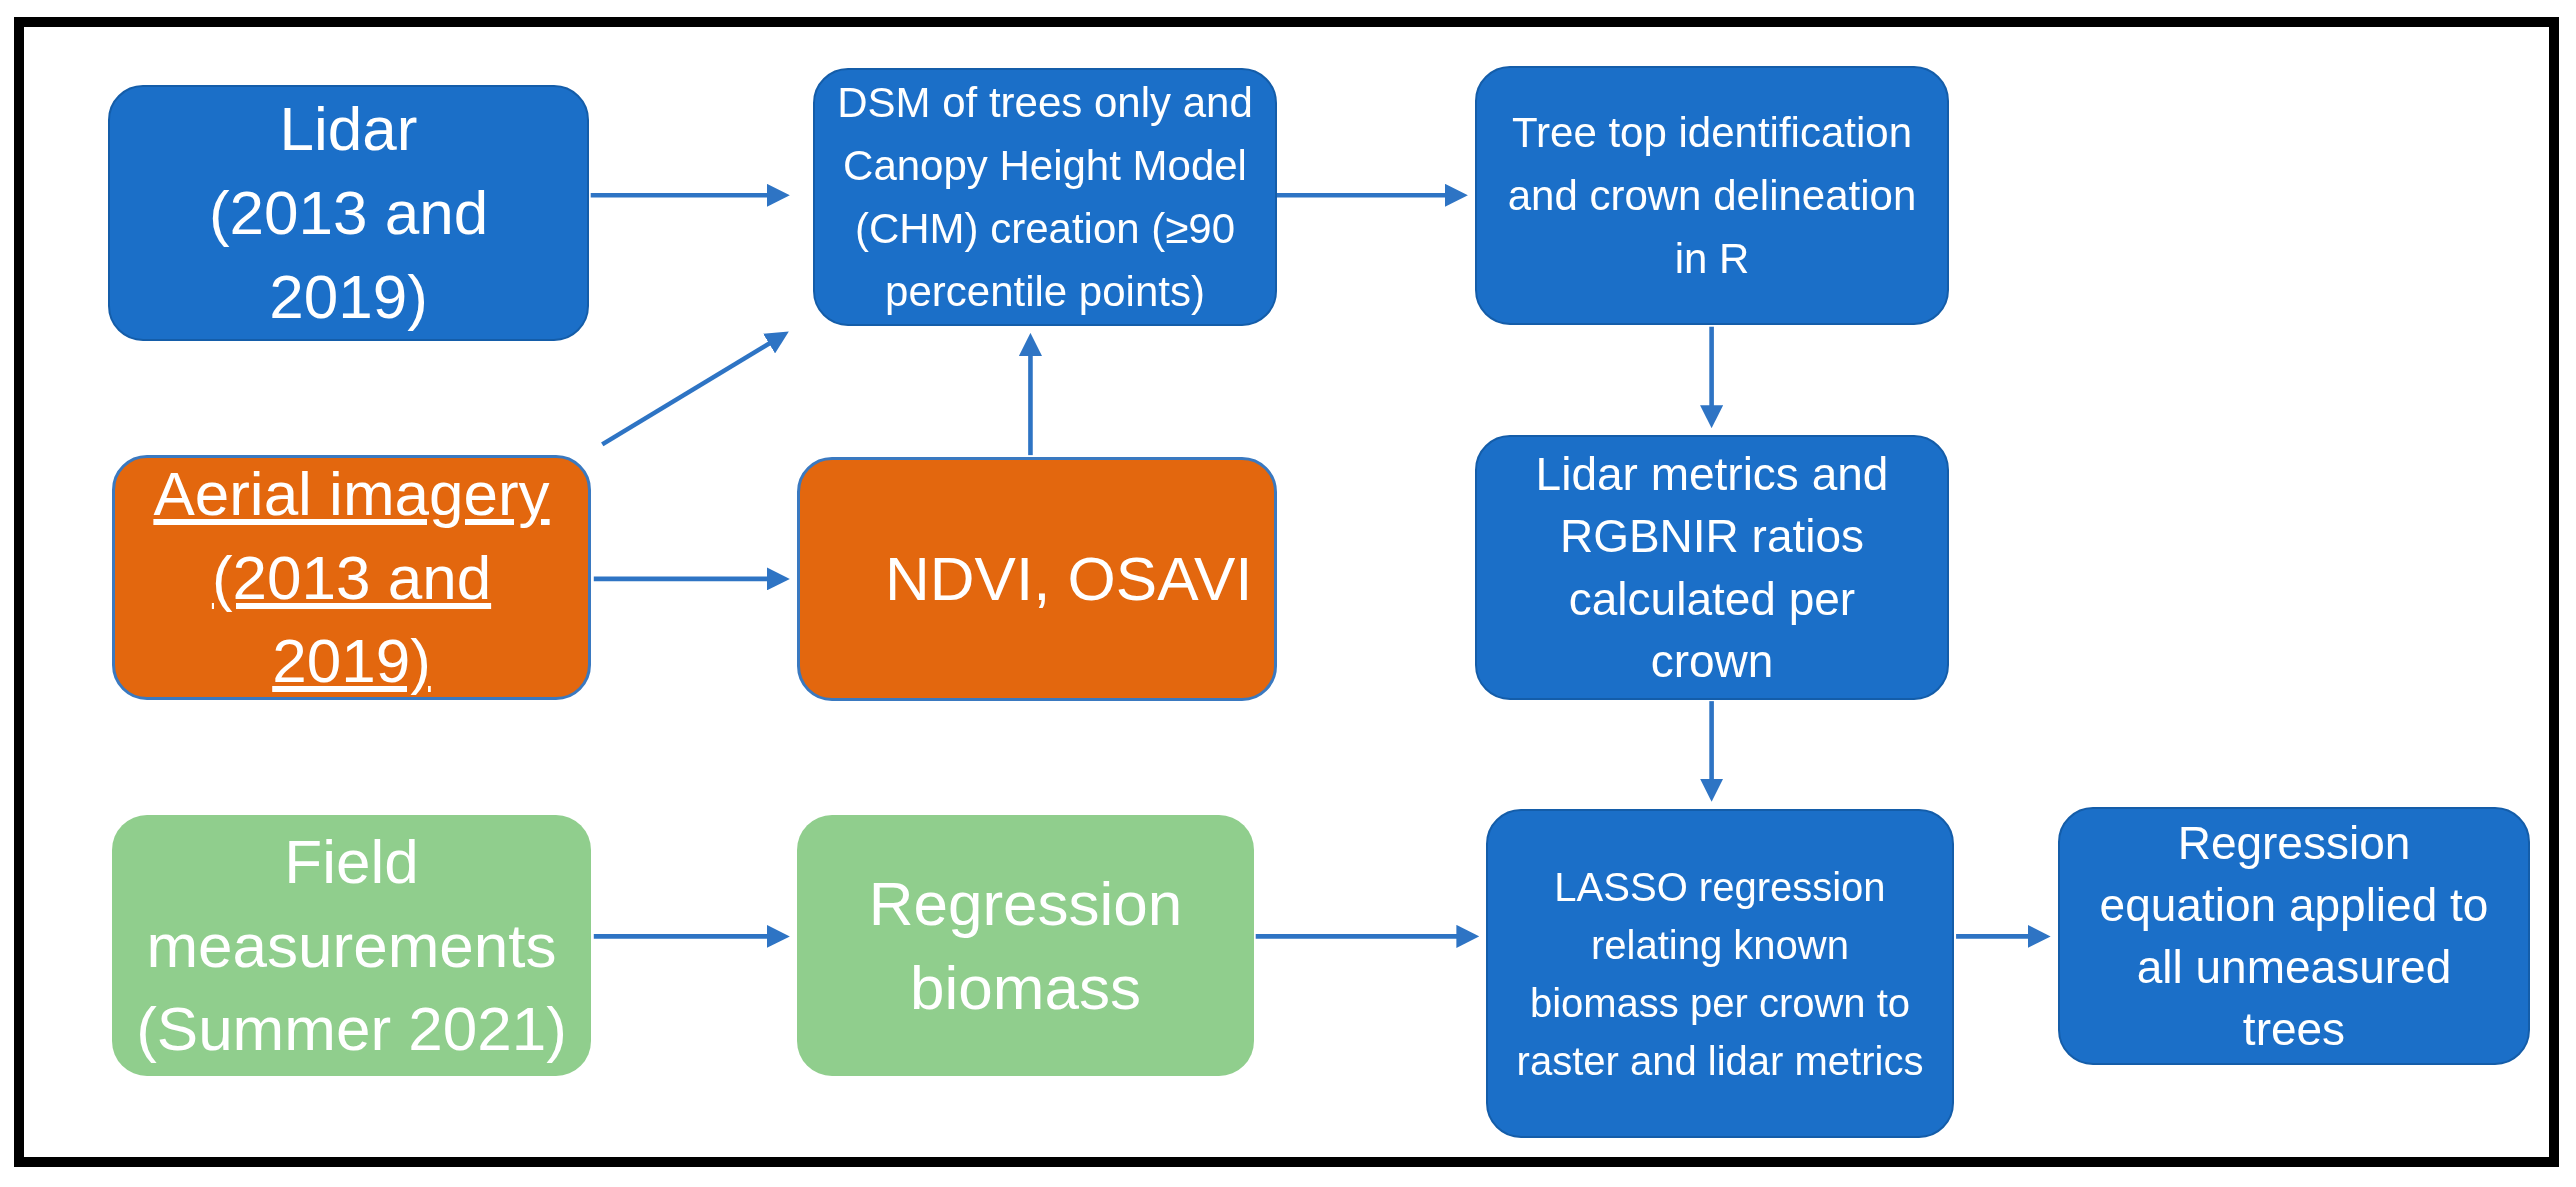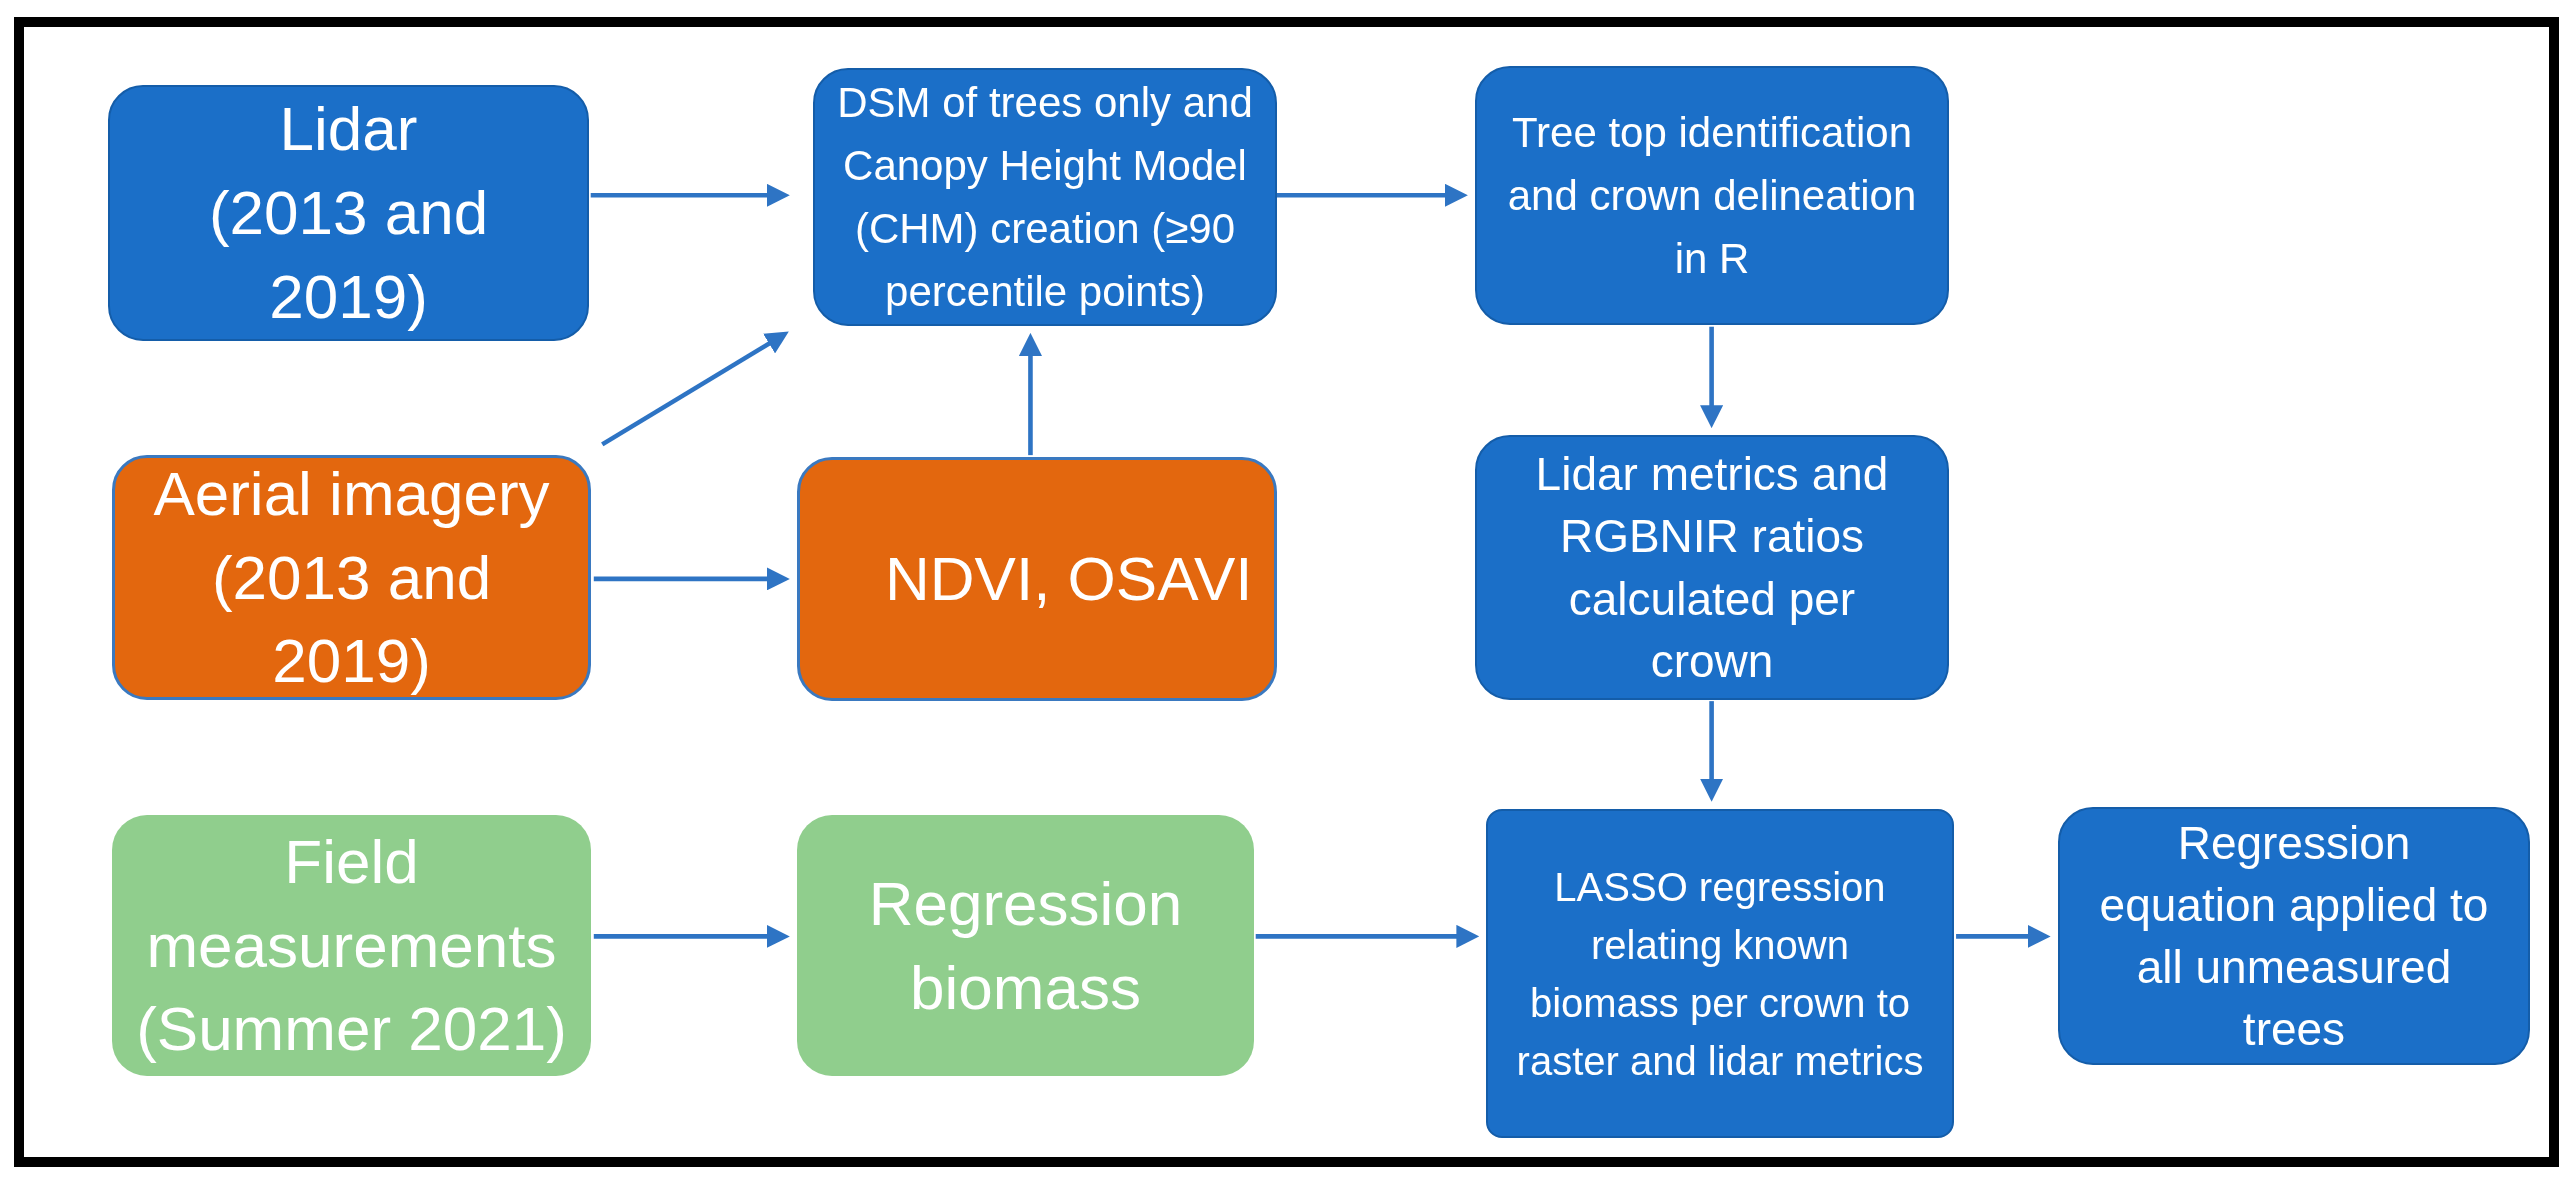--- a/index.html
+++ b/index.html
@@ -74,7 +74,7 @@
   .n-lidar      { left: 108px;  top: 85px;   width: 481px; height: 256px; }
   .n-dsm        { left: 797px; top: 68px;   width: 464px; height: 258px; margin-left: 16px; }
   .n-treetop    { left: 1475px; top: 66px;   width: 474px; height: 259px; }
-  .n-aerial     { left: 112px;  top: 455px;  width: 479px; height: 245px; }
+  .n-aerial     { left: 112px;  top: 455px;  width: 479px; height: 245px; text-decoration: underline; }
   .n-ndvi       { left: 797px; top: 457px;  width: 480px; height: 244px; justify-content: flex-end; }
   .n-metrics    { left: 1475px; top: 435px;  width: 474px; height: 265px; }
   .n-field      { left: 112px;  top: 815px; width: 479px; height: 261px; }

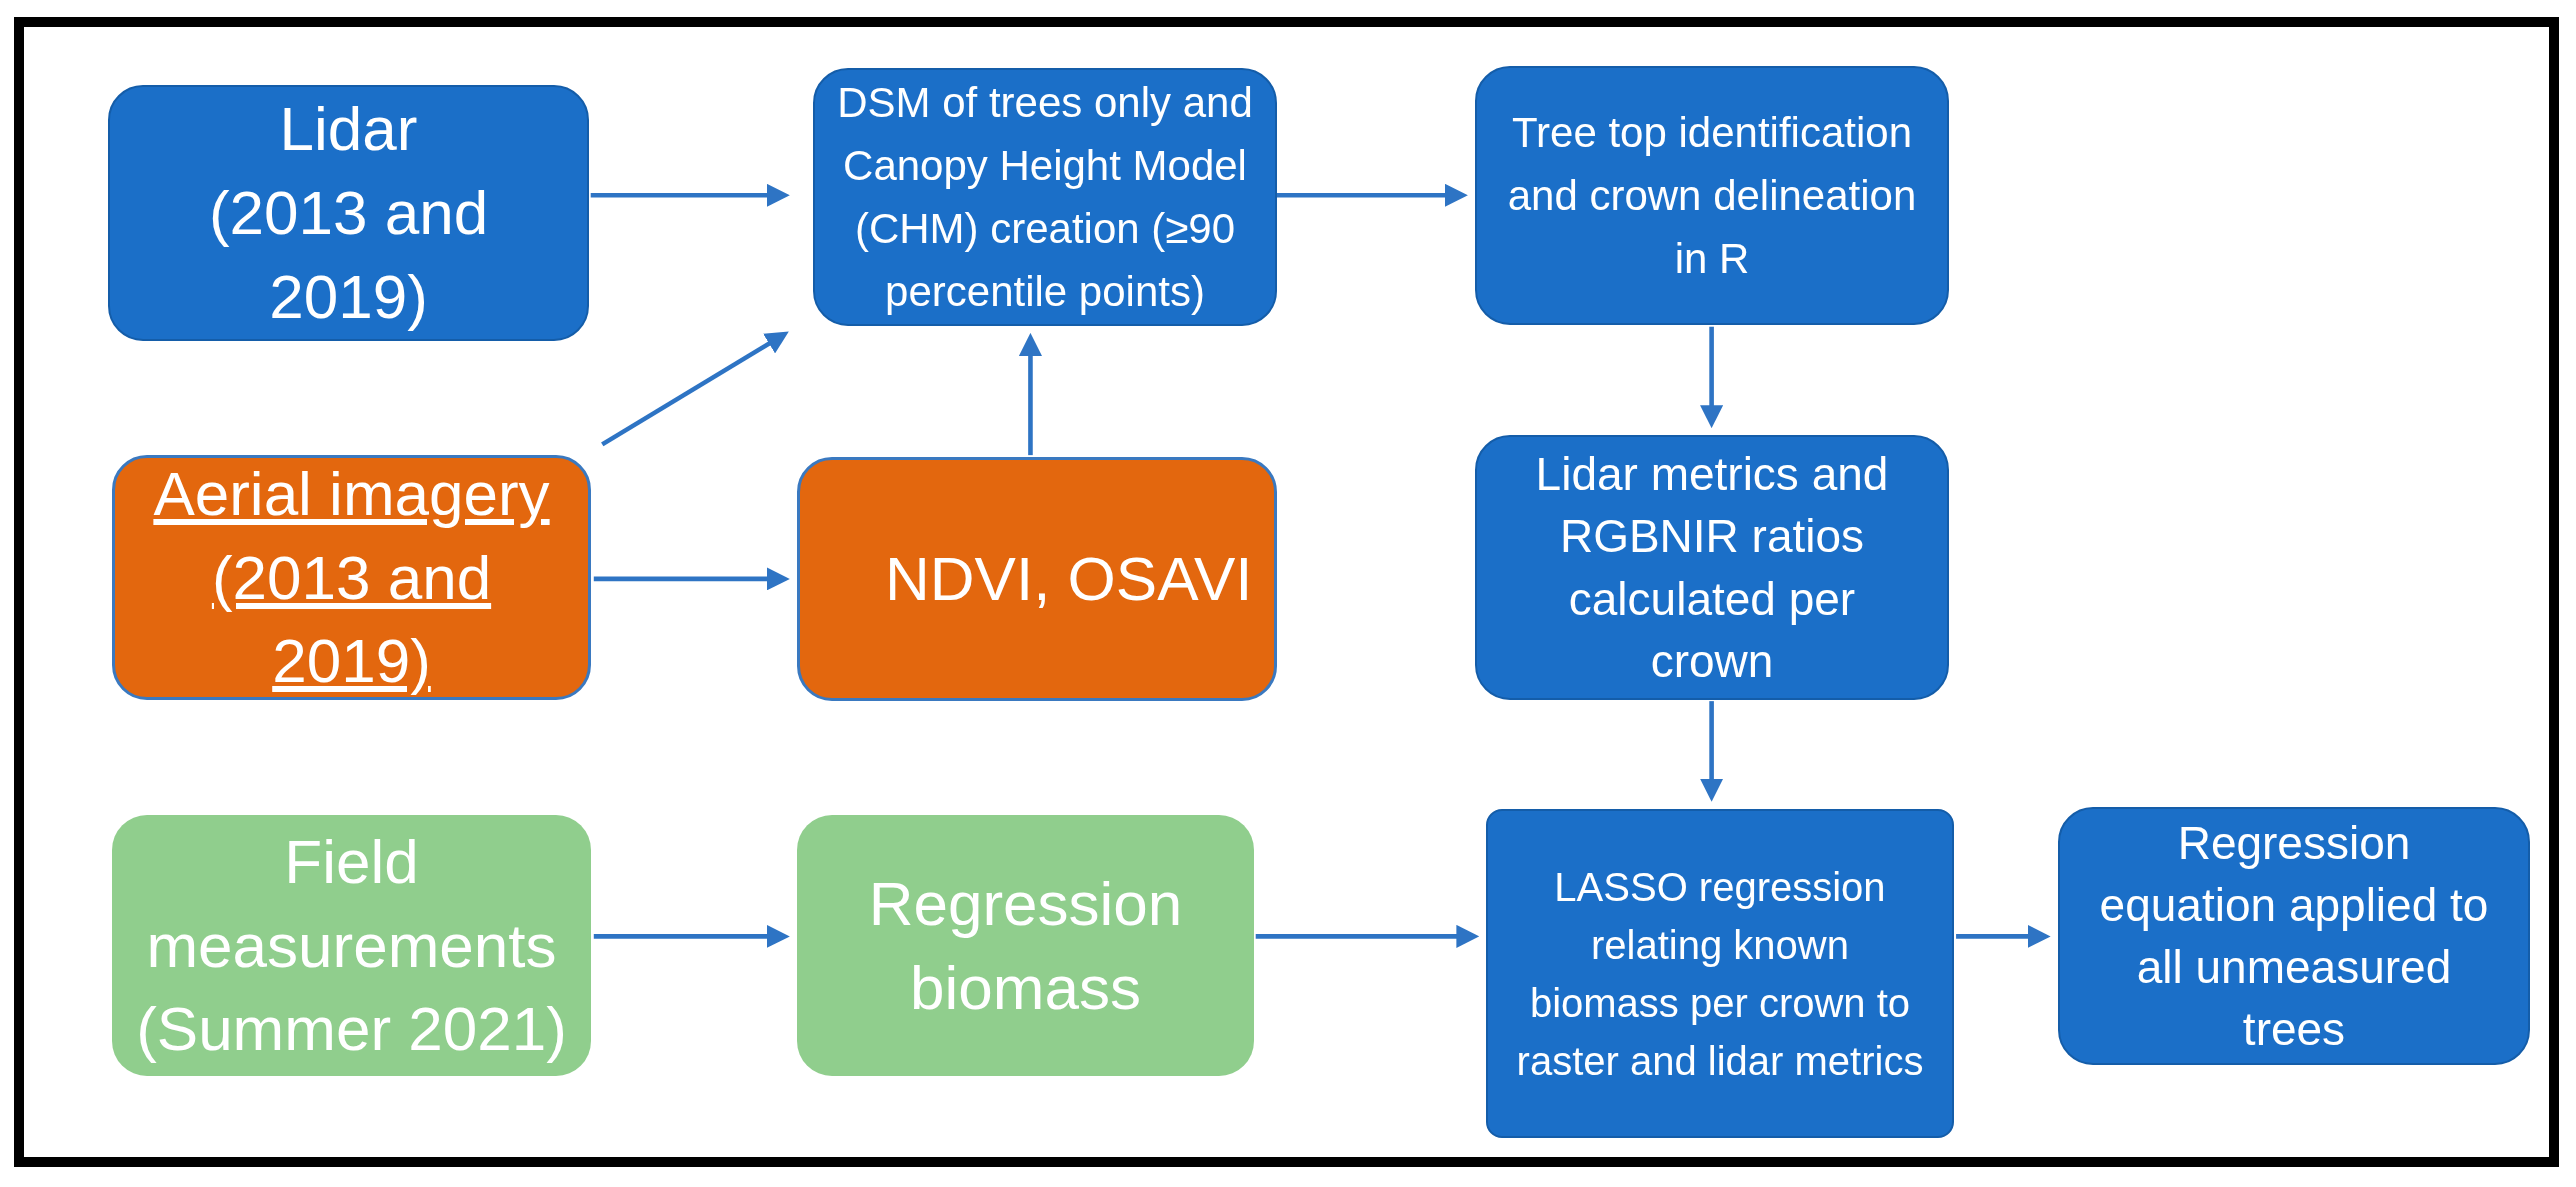--- a/index.html
+++ b/index.html
@@ -79,7 +79,7 @@
   .n-metrics    { left: 1475px; top: 435px;  width: 474px; height: 265px; }
   .n-field      { left: 112px;  top: 815px; width: 479px; height: 261px; }
   .n-calc       { left: 797px; top: 815px; width: 457px; height: 261px; }
-  .n-lasso      { left: 1486px; top: 809px; width: 468px; height: 329px; border-radius: 16px; }
+  .n-lasso      { left: 1486px; top: 809px; width: 468px; height: 329px; }
   .n-regression { left: 2058px; top: 807px; width: 472px; height: 258px; }
 </style>
 </head>

